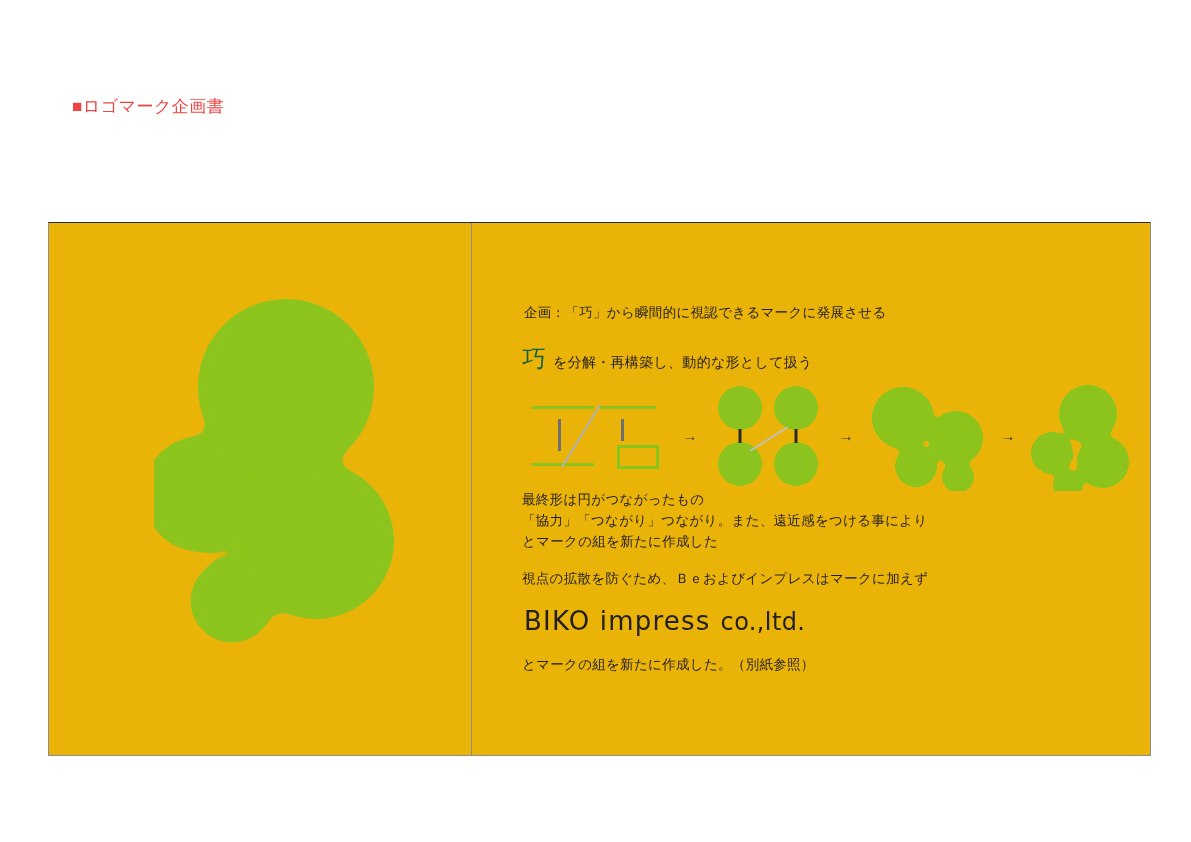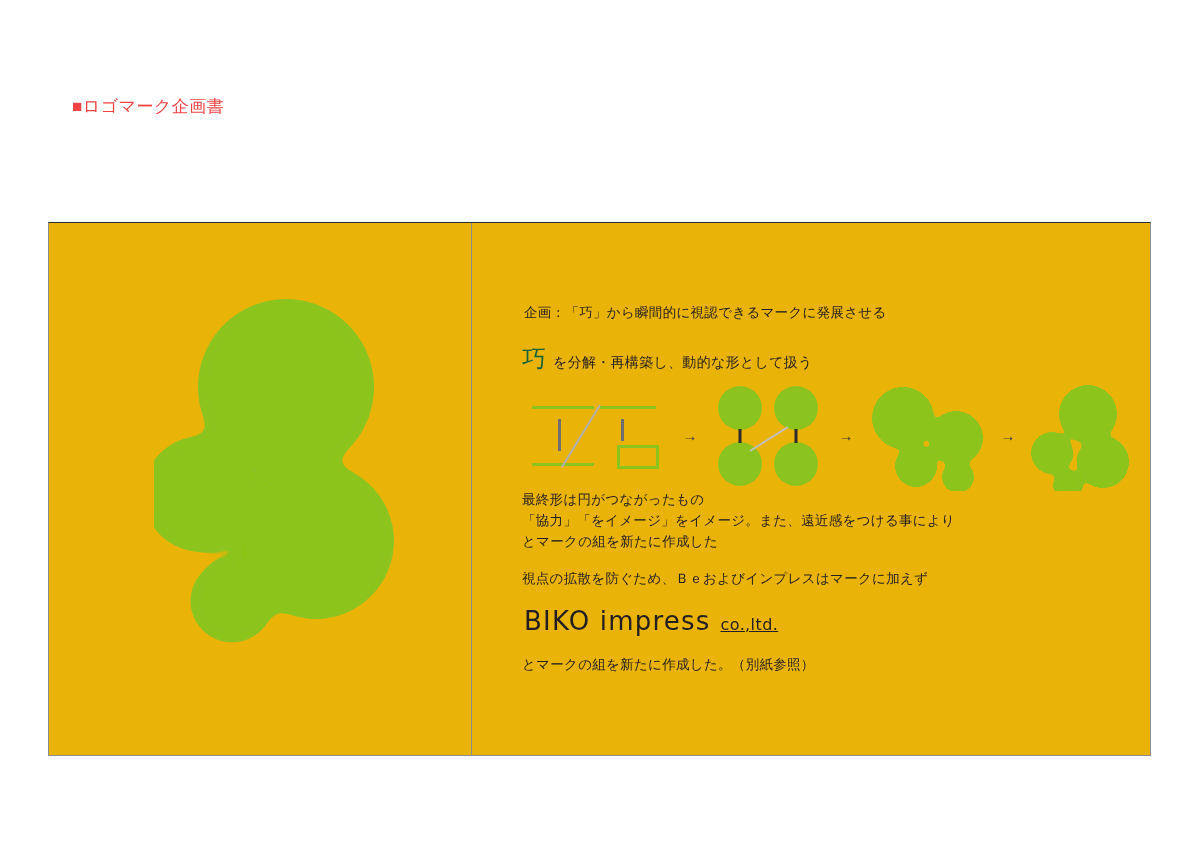--- a/index.html
+++ b/index.html
@@ -287,7 +287,7 @@
 
     <div id="final-shape-block">
       <div class="jp-line">最終形は円がつながったもの</div>
-      <div class="jp-line">「協力」「をイメージ」をイメージ。また、遠近感をつける事により</div>
+      <div class="jp-line">「協力」「つながり」つながり。また、遠近感をつける事により</div>
       <div class="jp-line">とマークの組を新たに作成した</div>
     </div>
 

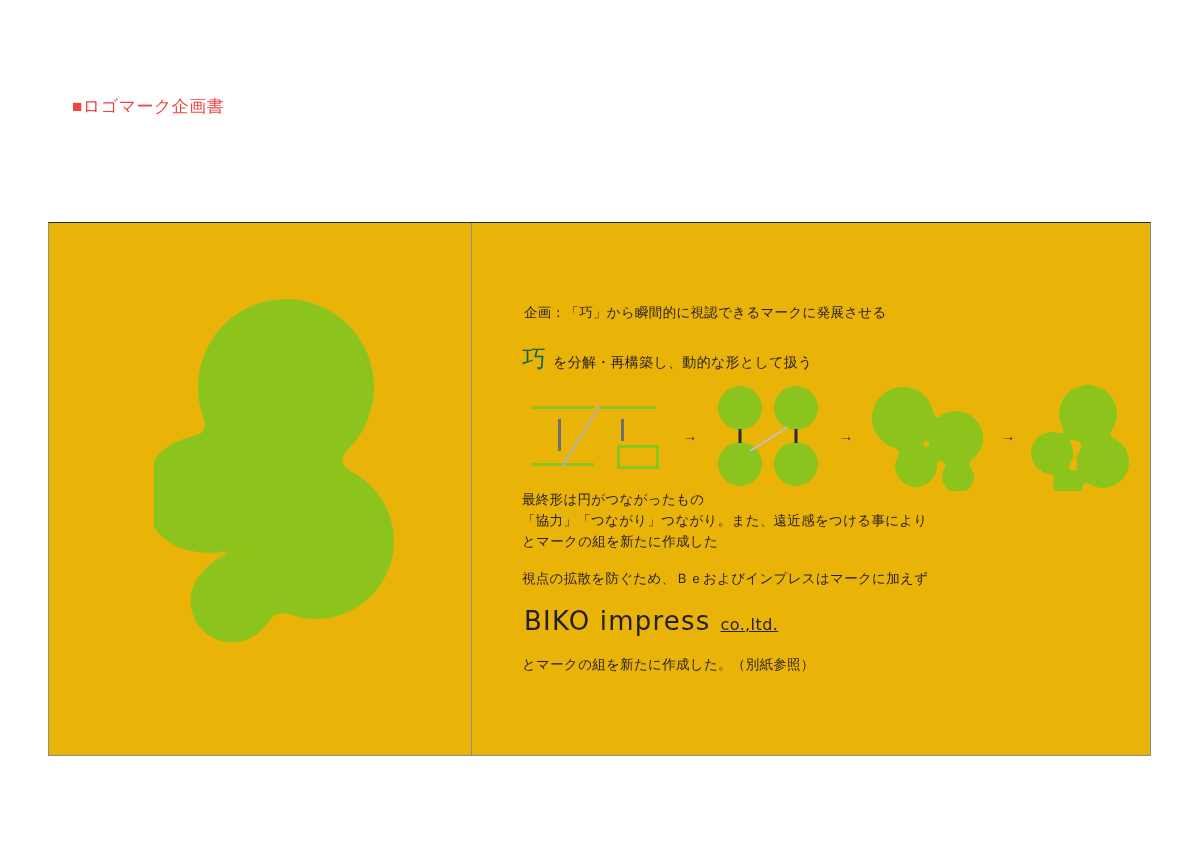--- a/index.html
+++ b/index.html
@@ -162,9 +162,8 @@
     font-weight: 400;
   }
   #english-name .suffix {
-    font-size: 16px;
+    font-size: 24px;
     letter-spacing: 0.4px;
-    text-decoration: underline;
   }
   #closing-line {
     position: absolute;

